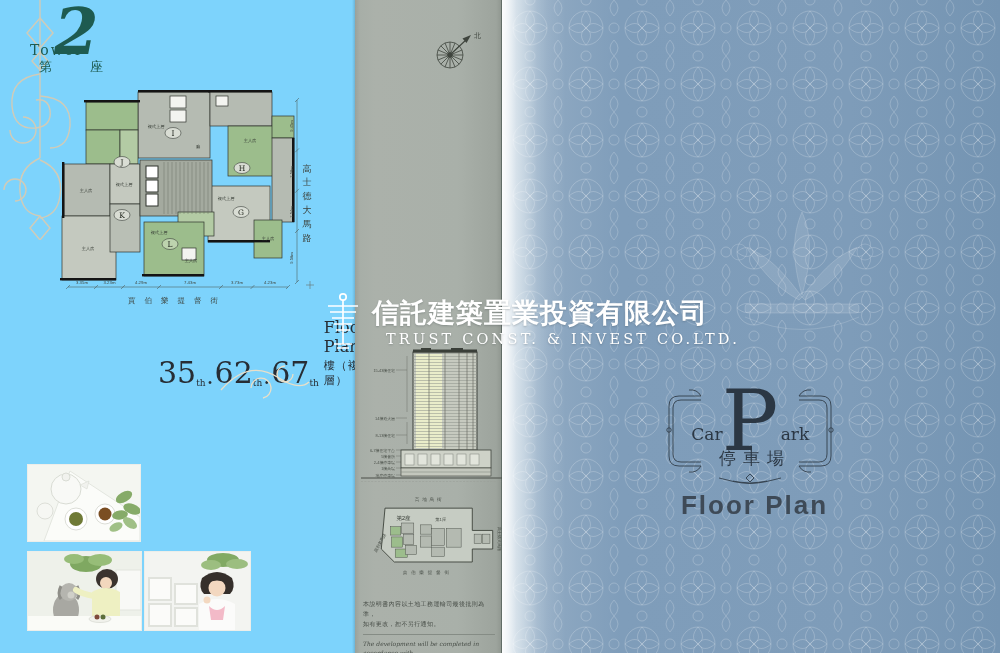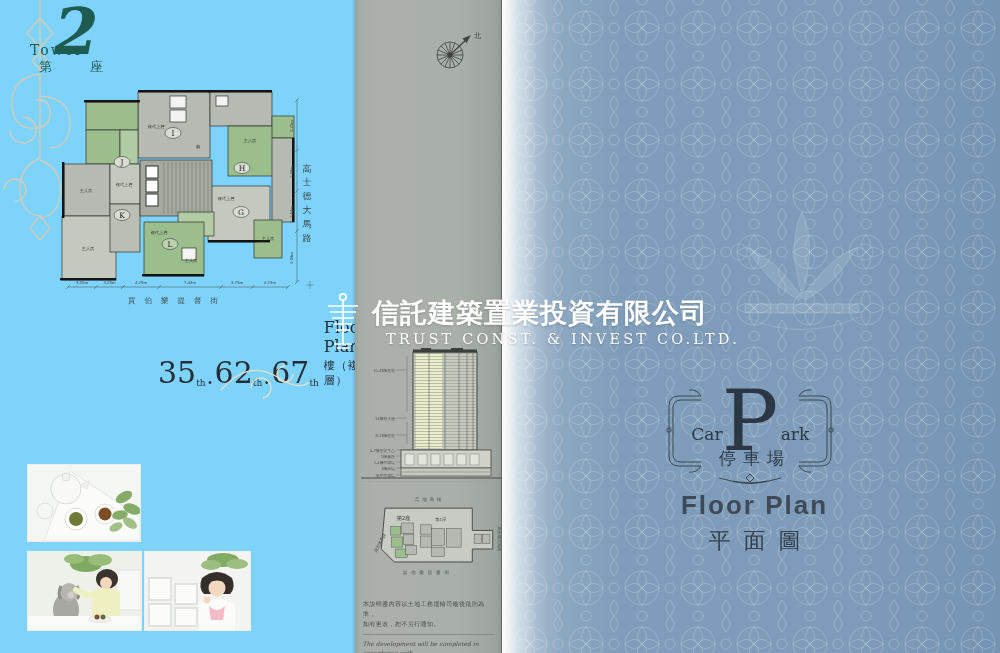--- a/index.html
+++ b/index.html
@@ -425,7 +425,6 @@
 
     <div class="cover-title">
       <div class="ct-en">Floor Plan</div>
-      <div class="ct-zh">平面圖</div>
     </div>
   </section>
 

